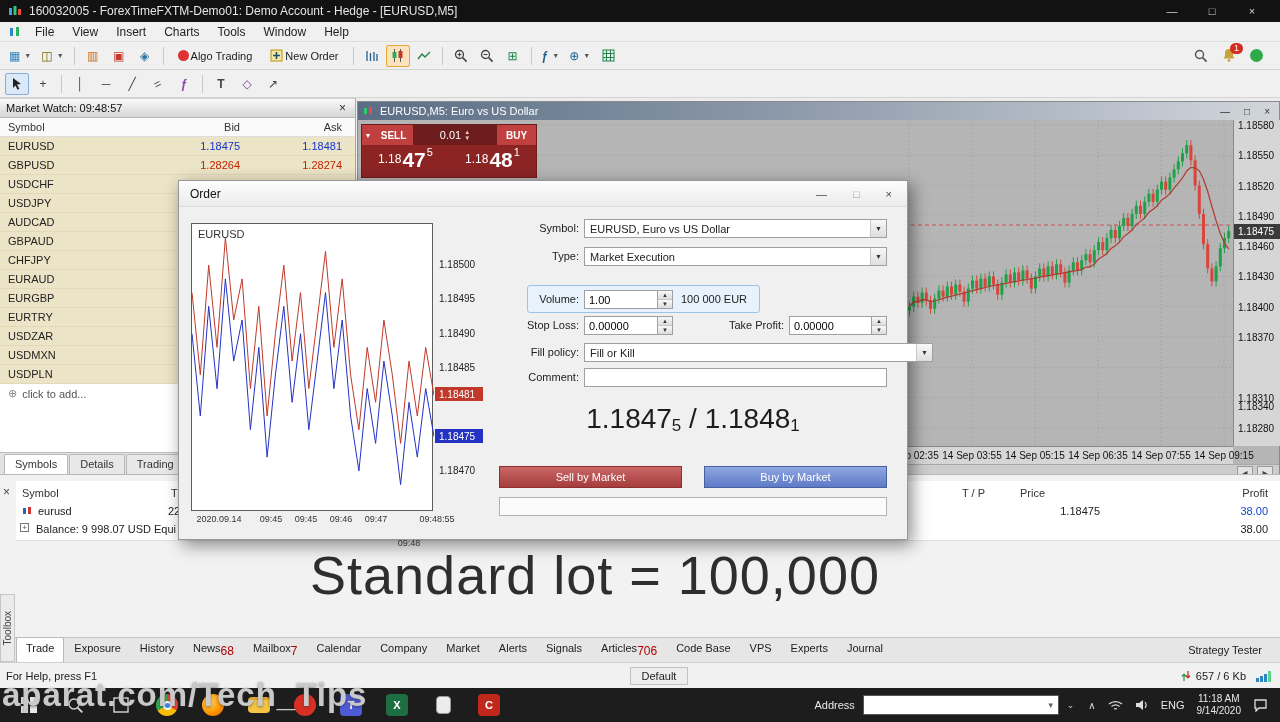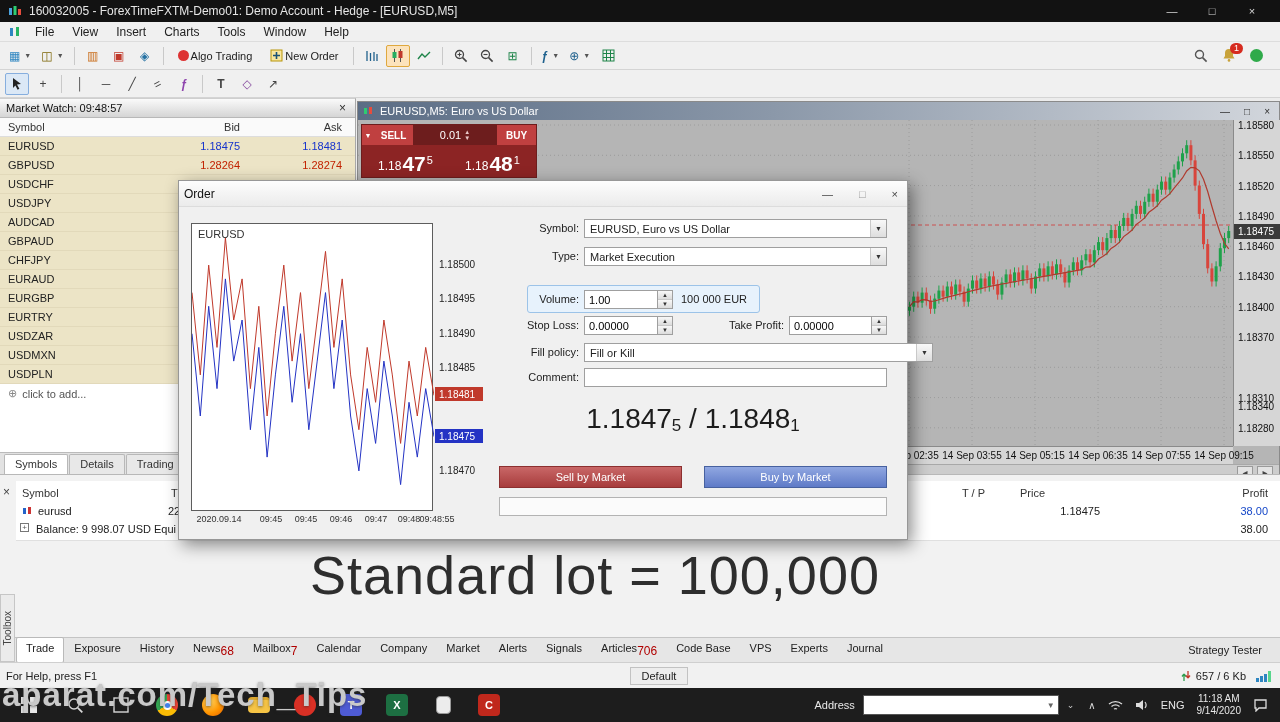--- a/index.html
+++ b/index.html
@@ -87,7 +87,7 @@
   #oc-vol{width:84px;background:#6d1d1d;display:flex;align-items:center;justify-content:center;gap:3px;font-size:11px}
   #oc-vol .vspin{display:flex;flex-direction:column;font-size:6px;line-height:6px;color:#e8c8c8}
   #oc-prices{height:32px;display:flex;background:#8c2424;color:#fff}
-  .oc-price{flex:1;display:flex;align-items:flex-end;justify-content:center;padding-bottom:4px}
+  .oc-price{flex:1;display:flex;align-items:center;justify-content:center;padding-bottom:4px}
   .oc-price .p1{font-size:12px;margin-right:1px}
   .oc-price .p2{font-size:21px;font-weight:bold;line-height:19px}
   .oc-price .p3{font-size:11px;vertical-align:super;margin-left:1px;position:relative;top:-7px}

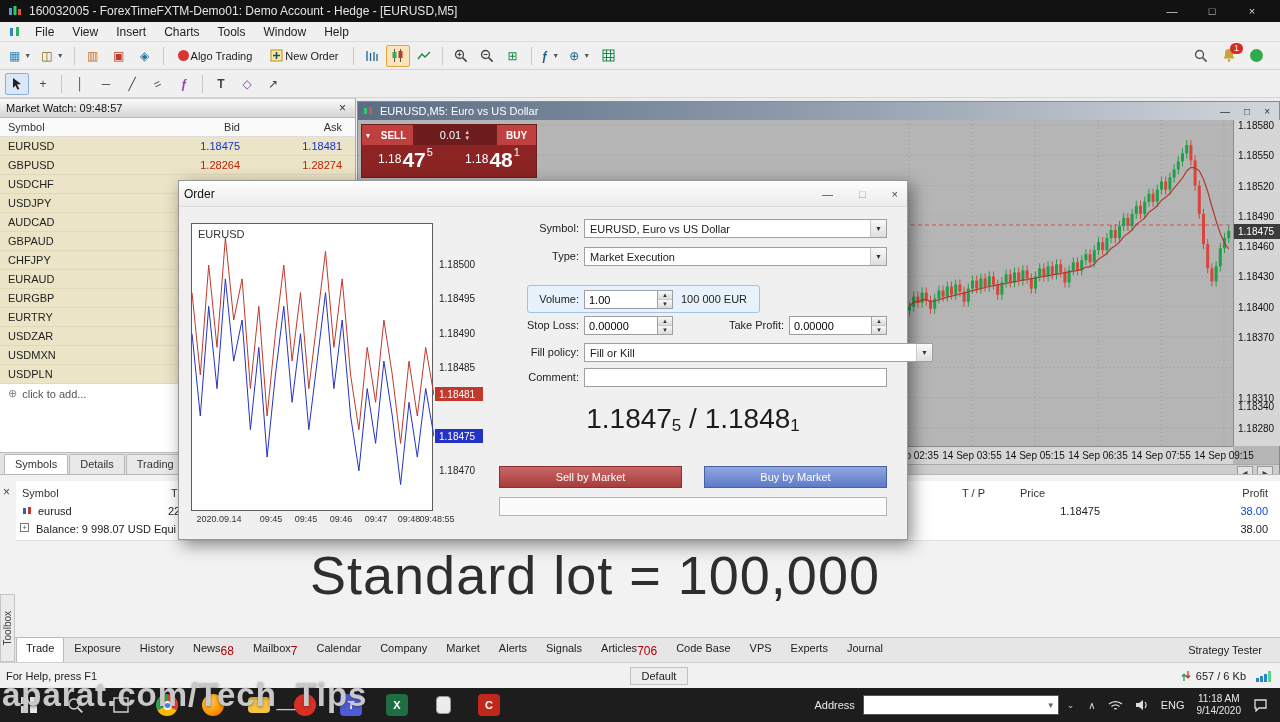--- a/index.html
+++ b/index.html
@@ -113,7 +113,7 @@
   
   #order-dialog{position:absolute;left:178px;top:180px;width:730px;height:360px;background:#f0f0f0;
     border:1px solid #979797;box-shadow:4px 5px 16px rgba(0,0,0,.45);z-index:40}
-  #od-title{height:26px;display:flex;align-items:center;padding:0 5px;font-size:12px;color:#111;
+  #od-title{height:26px;display:flex;align-items:center;padding:0 11px;font-size:12px;color:#111;
     background:linear-gradient(#fdfdfd,#ebebeb);border-bottom:1px solid #dcdcdc}
   #od-title .od-controls{margin-left:auto;display:flex;gap:26px;color:#444;padding-right:4px;font-size:11px}
   #od-title .od-max{color:#9a9a9a}

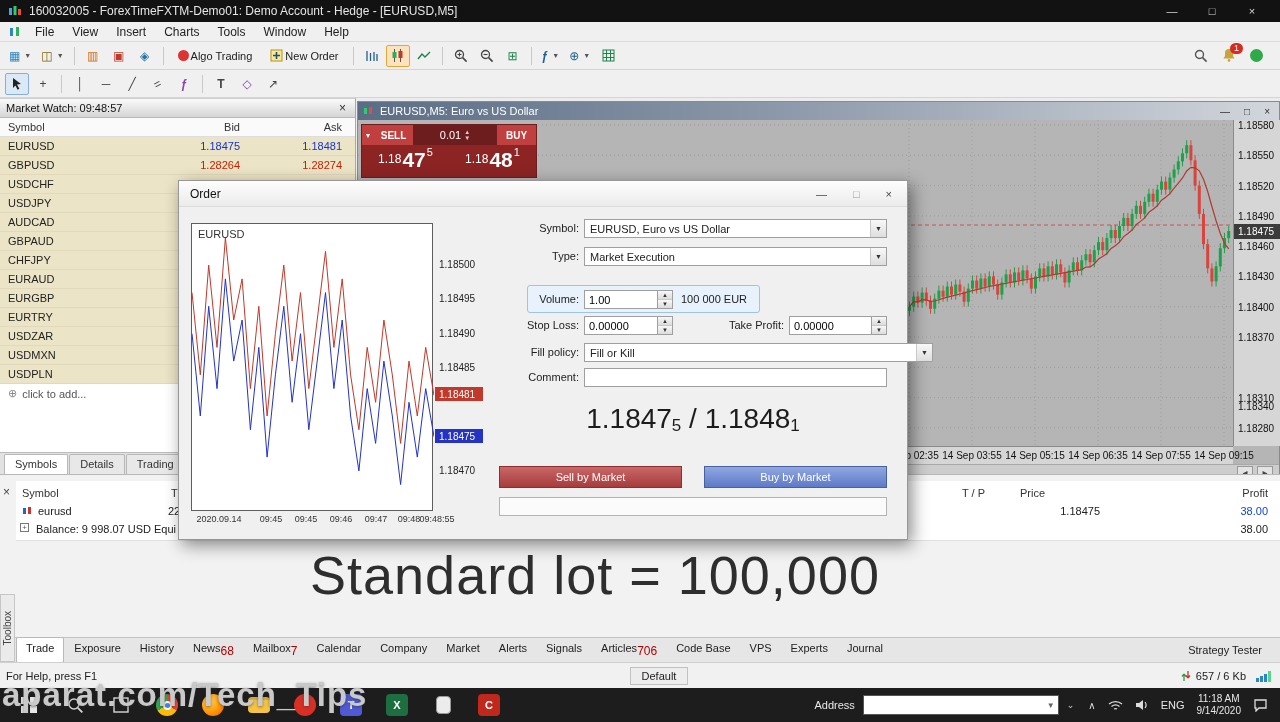--- a/index.html
+++ b/index.html
@@ -725,7 +725,7 @@
           <div class="mini-tlabel" style="left: 115px;">09:45</div>
           <div class="mini-tlabel" style="left: 150px;">09:46</div>
           <div class="mini-tlabel" style="left: 185px;">09:47</div>
-          <div class="mini-tlabel" style="left: 218px;">09:48</div>
+          <div class="mini-tlabel" style="left: 218px; margin-top: 24px;">09:48</div>
           <div class="mini-tlabel" style="left: 246px;">09:48:55</div>
         </div>
     <div class="mini-plabel" style="top: 36px;">1.18500</div>

